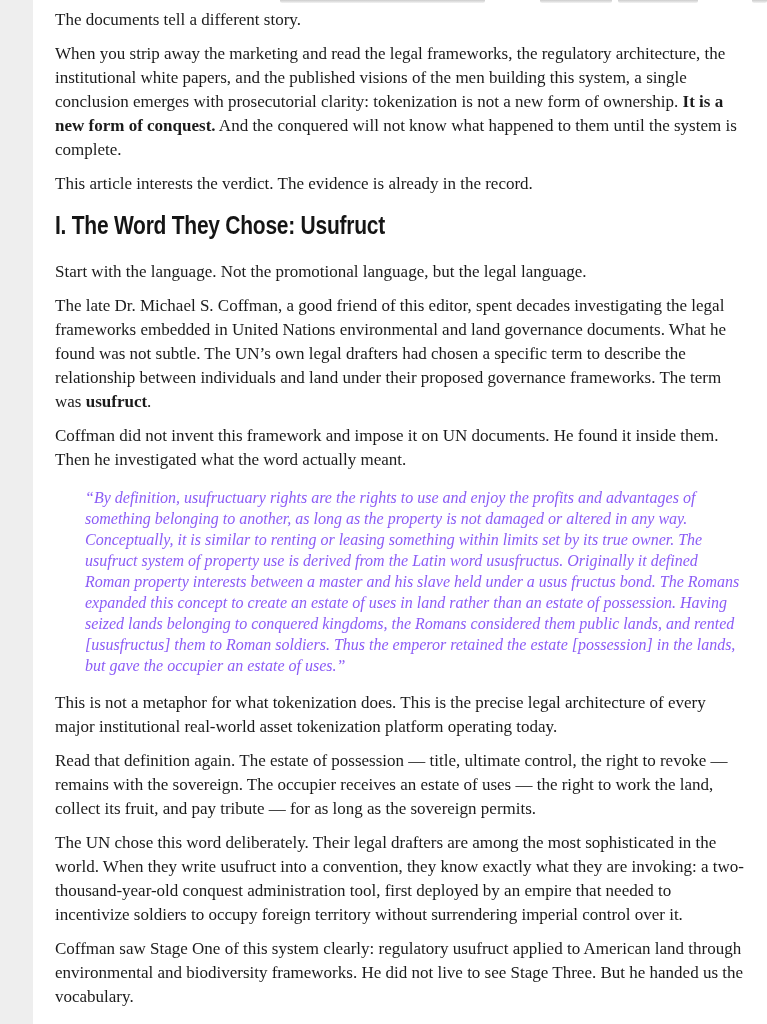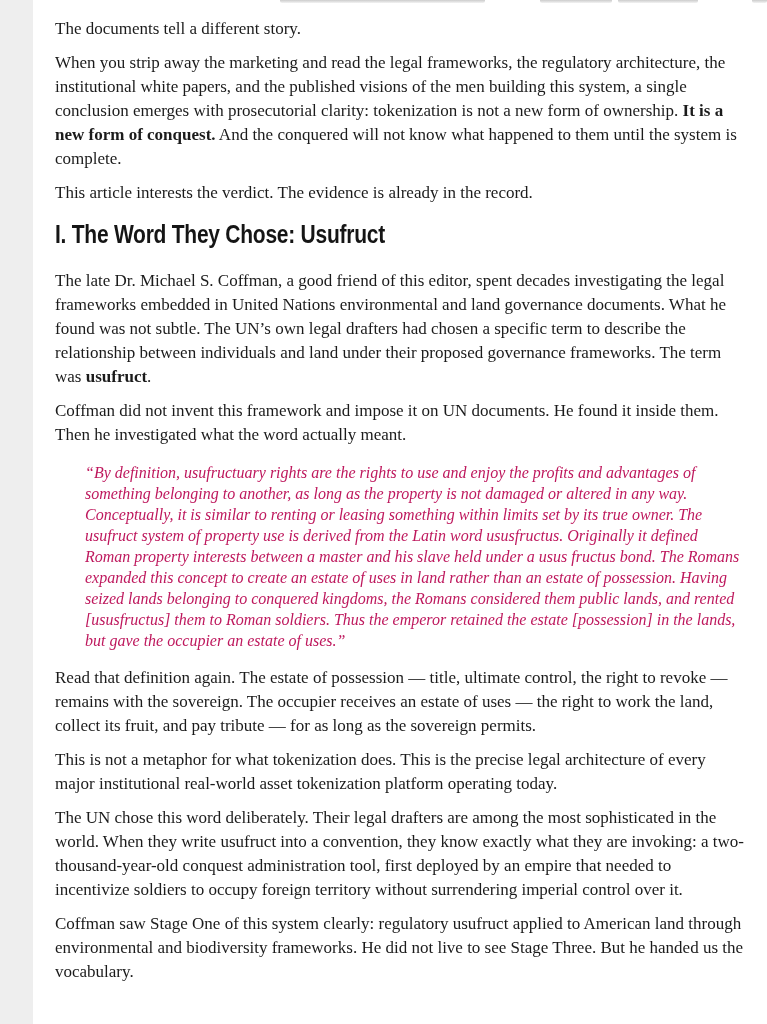--- a/index.html
+++ b/index.html
@@ -47,7 +47,7 @@
   p {
     font-size: 17px;
     line-height: 24px;
-    margin: 9px 0 10px 0;
+    margin: 0 0 10px 0;
   }
   .b { font-weight: bold; }
   sup.fnref {

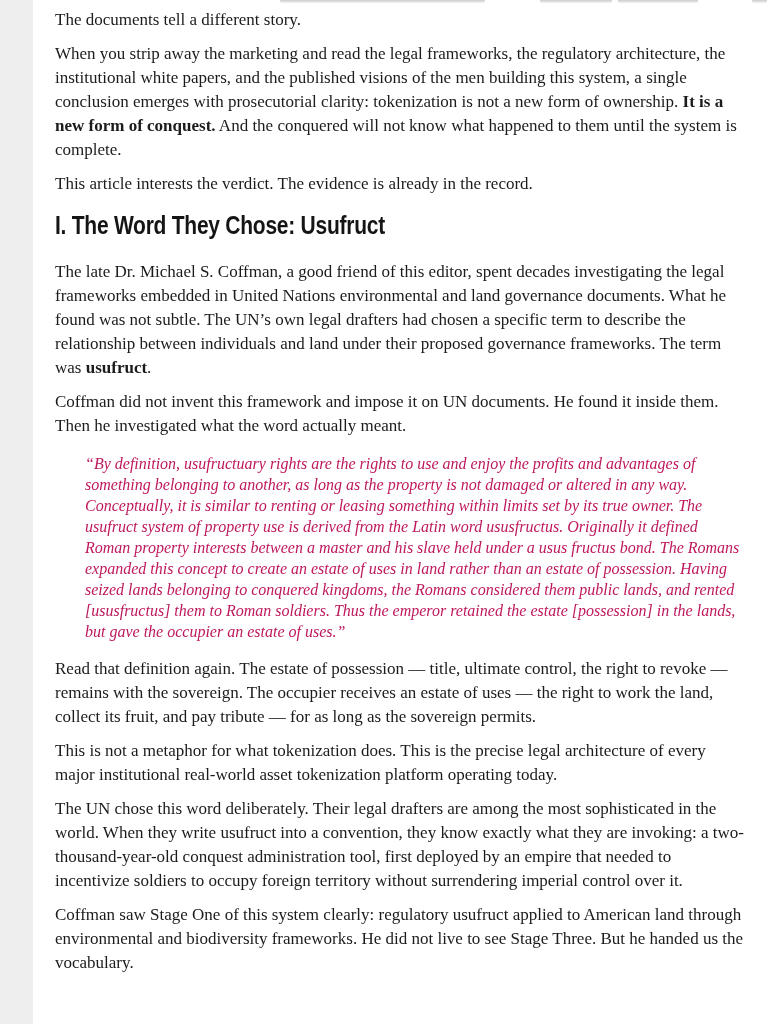--- a/index.html
+++ b/index.html
@@ -101,6 +101,7 @@
 
     <h2 class="section-heading">I. The Word They Chose: Usufruct</h2>
 
+    <p>Start with the language. Not the promotional language, but the legal language.</p>
 
     <p>
       <span>The late Dr. Michael S. Coffman, a good friend of this editor, spent decades investigating the legal frameworks embedded in United Nations environmental and land governance documents. What he found was not subtle. The UN’s own legal drafters had chosen a specific term to describe the relationship between individuals and land under their proposed governance frameworks. The term was </span><span class="b">usufruct</span><span>.</span>

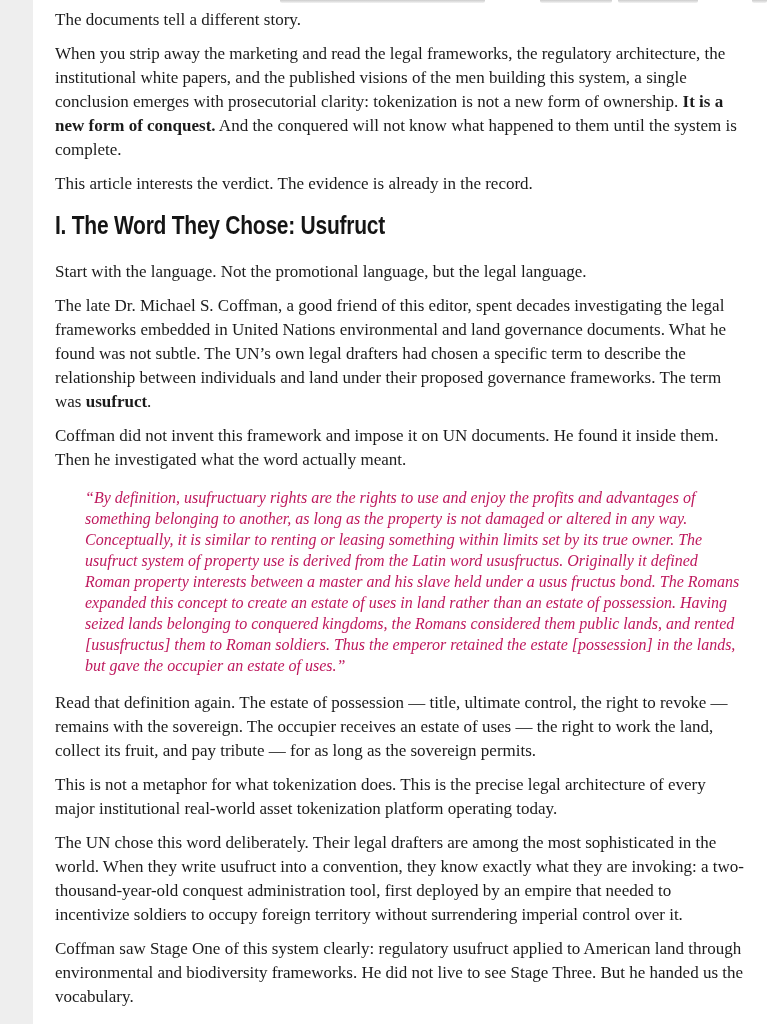--- a/index.html
+++ b/index.html
@@ -75,7 +75,7 @@
     line-height: 21px;
     margin: 15px 0 15px 30px;
     padding: 0;
-    color: #be185d;
+    color: #8b5cf6;
   }
 </style>
 </head>

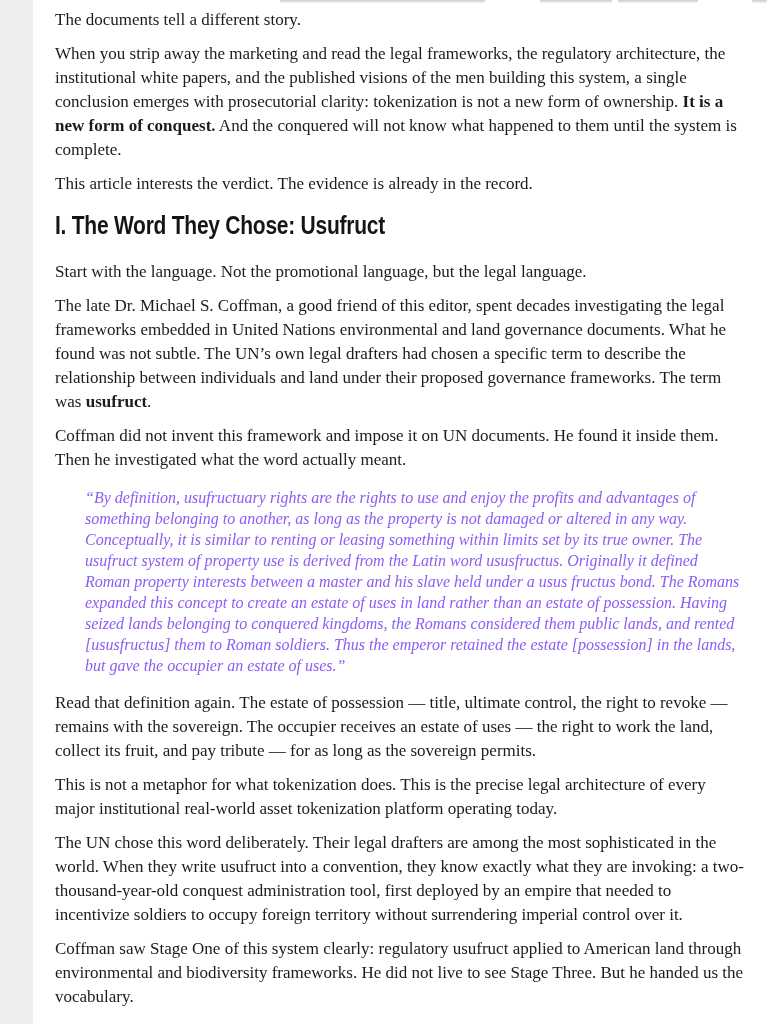--- a/index.html
+++ b/index.html
@@ -112,9 +112,9 @@
 
     <blockquote class="pullquote">“By definition, usufructuary rights are the rights to use and enjoy the profits and advantages of something belonging to another, as long as the property is not damaged or altered in any way. Conceptually, it is similar to renting or leasing something within limits set by its true owner. The usufruct system of property use is derived from the Latin word ususfructus. Originally it defined Roman property interests between a master and his slave held under a usus fructus bond. The Romans expanded this concept to create an estate of uses in land rather than an estate of possession. Having seized lands belonging to conquered kingdoms, the Romans considered them public lands, and rented [ususfructus] them to Roman soldiers. Thus the emperor retained the estate [possession] in the lands, but gave the occupier an estate of uses.”</blockquote>
 
+    <p>This is not a metaphor for what tokenization does. This is the precise legal architecture of every major institutional real-world asset tokenization platform operating today.</p>
+
     <p>Read that definition again. The estate of possession — title, ultimate control, the right to revoke — remains with the sovereign. The occupier receives an estate of uses — the right to work the land, collect its fruit, and pay tribute — for as long as the sovereign permits.</p>
-
-    <p>This is not a metaphor for what tokenization does. This is the precise legal architecture of every major institutional real-world asset tokenization platform operating today.</p>
 
     <p>The UN chose this word deliberately. Their legal drafters are among the most sophisticated in the world. When they write usufruct into a convention, they know exactly what they are invoking: a two-thousand-year-old conquest administration tool, first deployed by an empire that needed to incentivize soldiers to occupy foreign territory without surrendering imperial control over it.</p>
 

